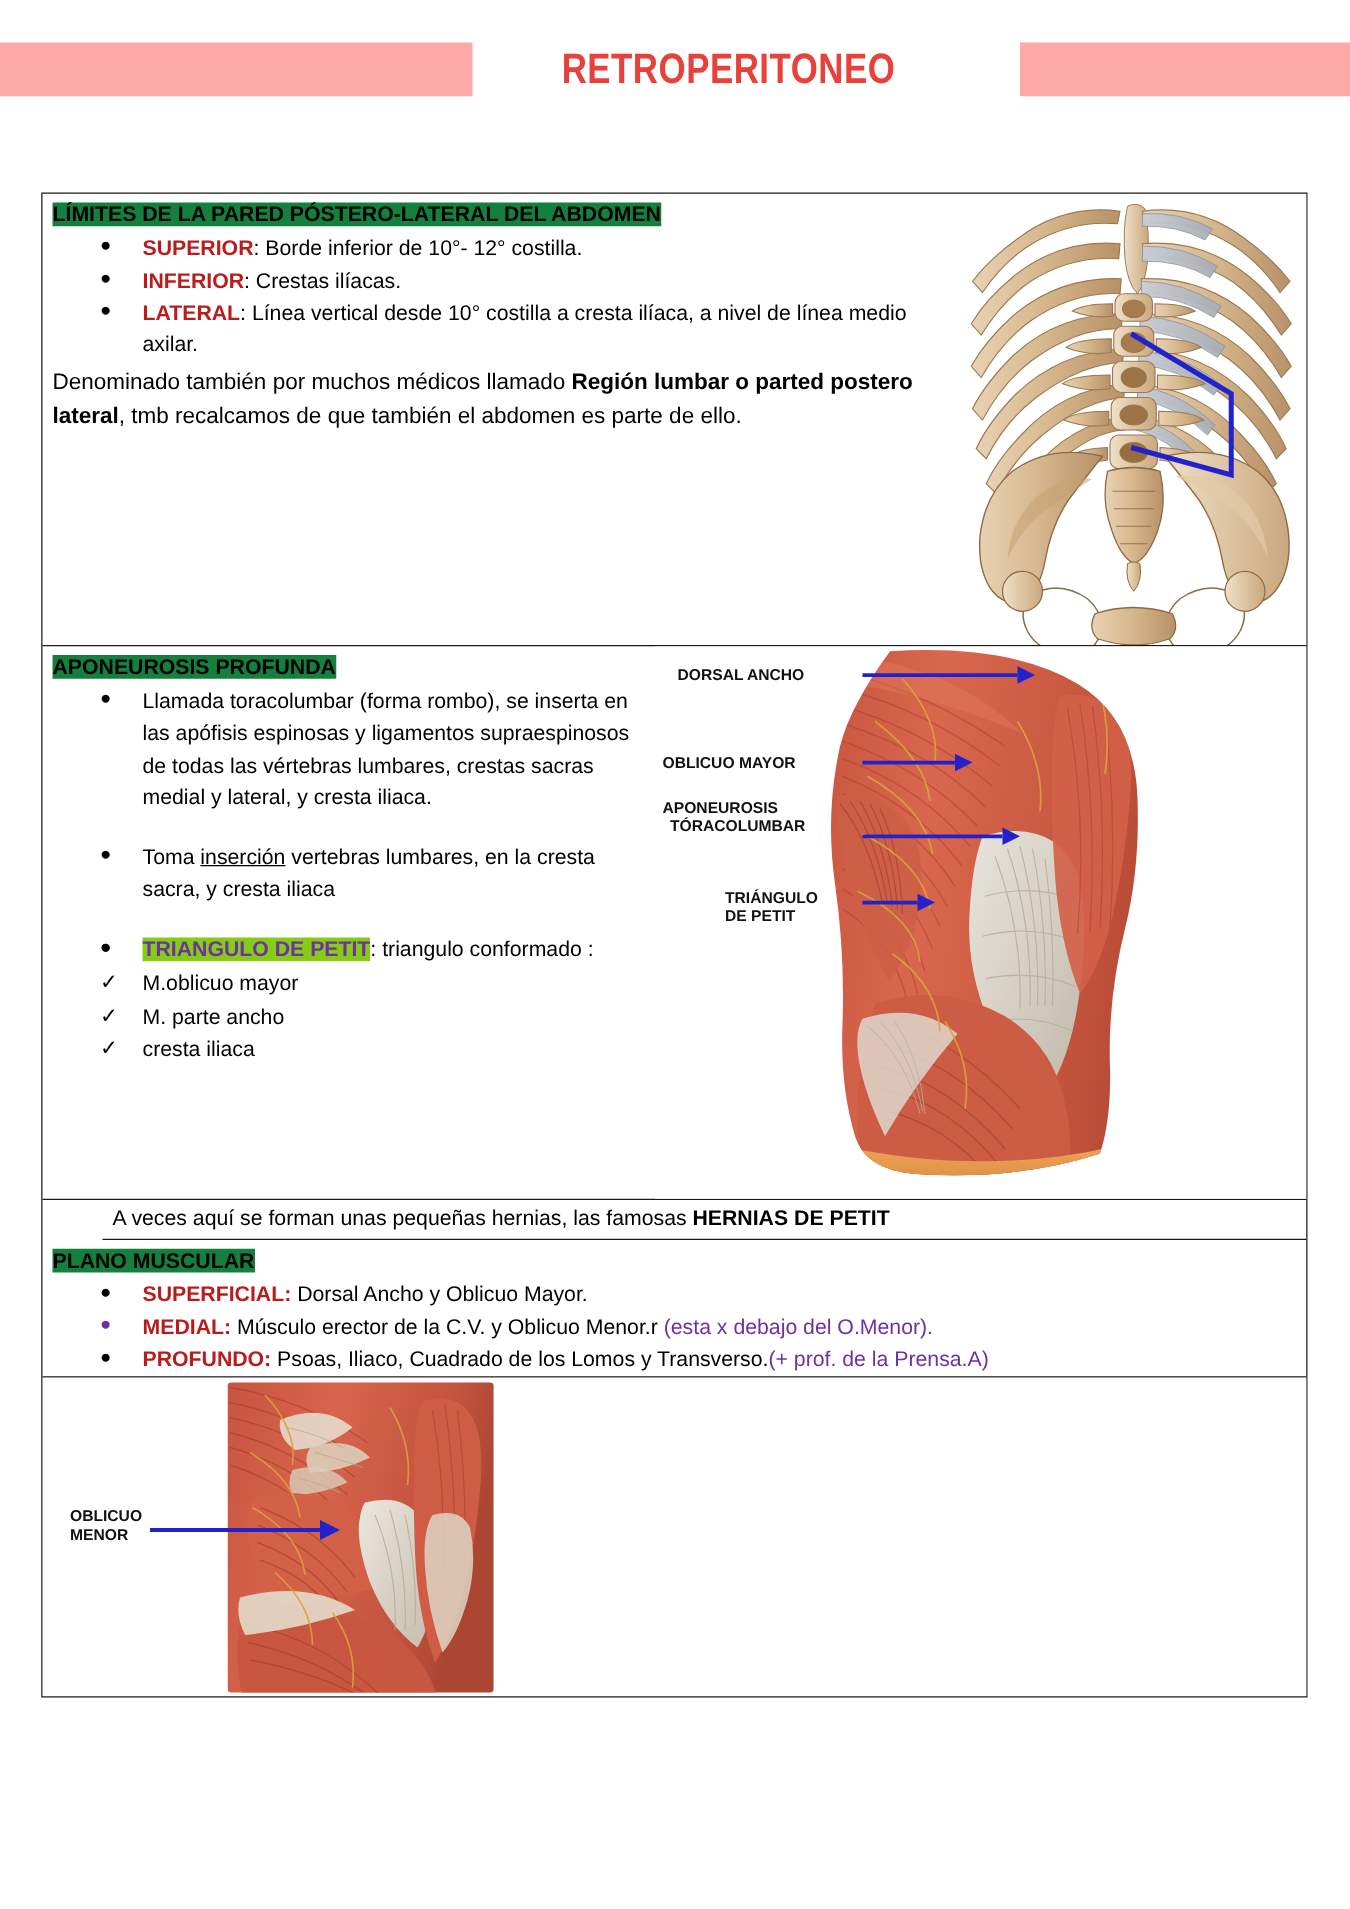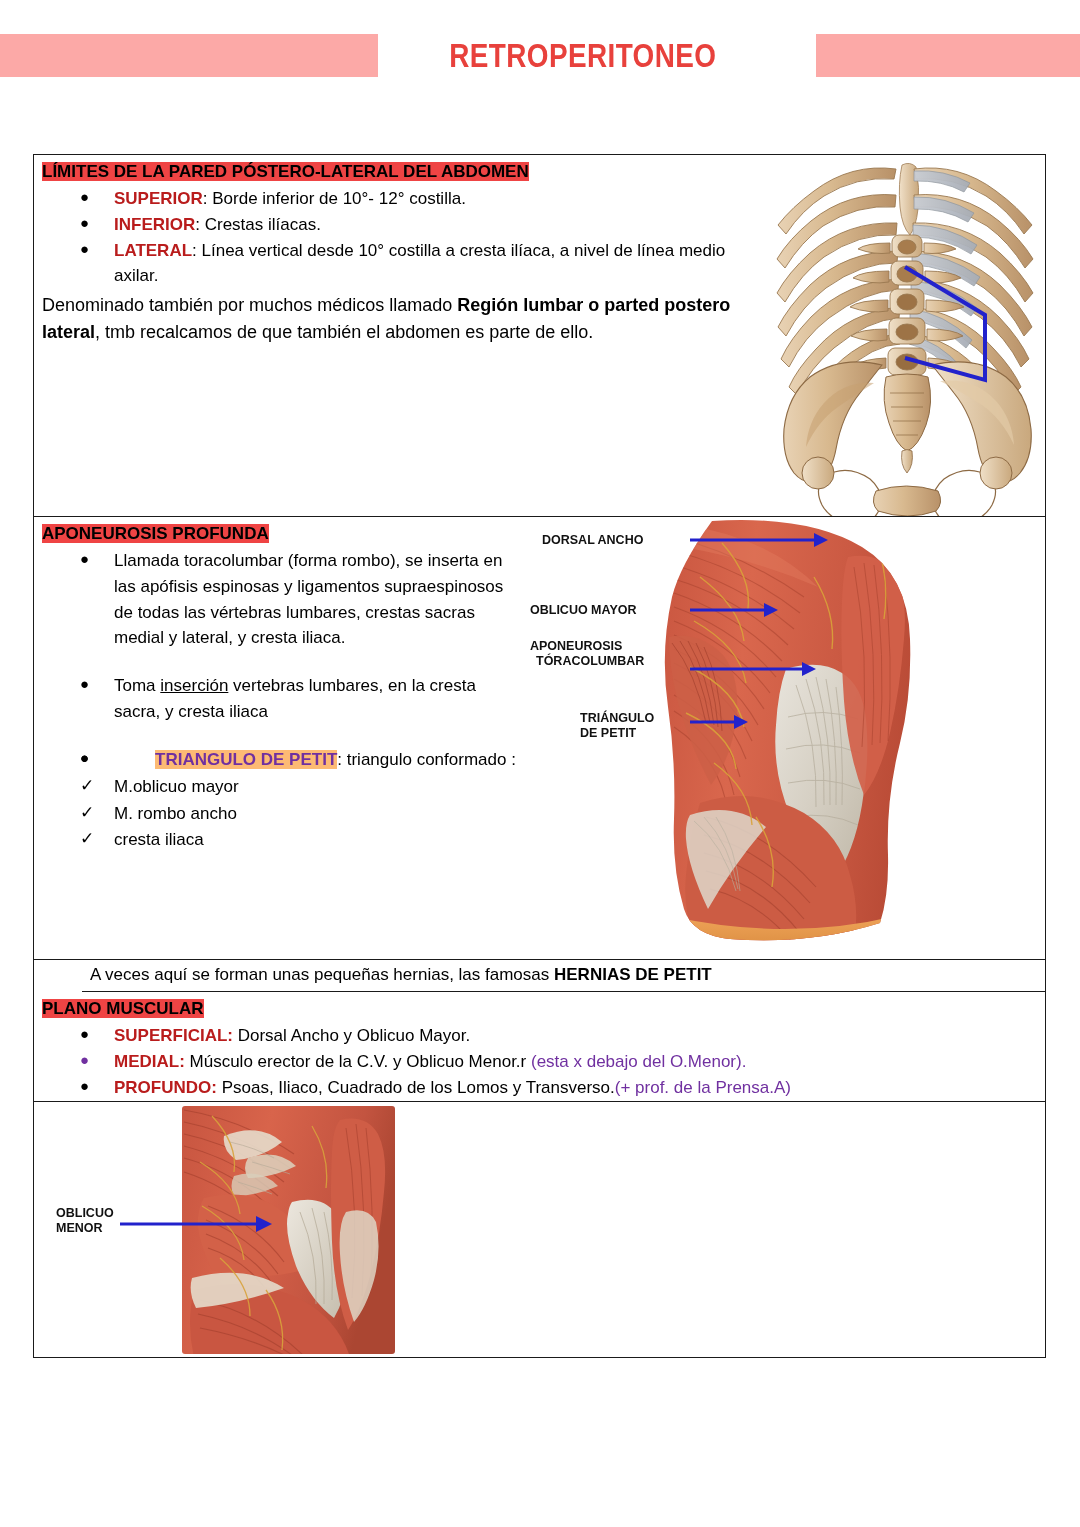--- a/index.html
+++ b/index.html
@@ -91,7 +91,7 @@
 
   
   .hl-yellow {
-    background: #ef4444;
+    background: #15803d;
     font-weight: bold;
     font-size: 17px;
     display: inline;

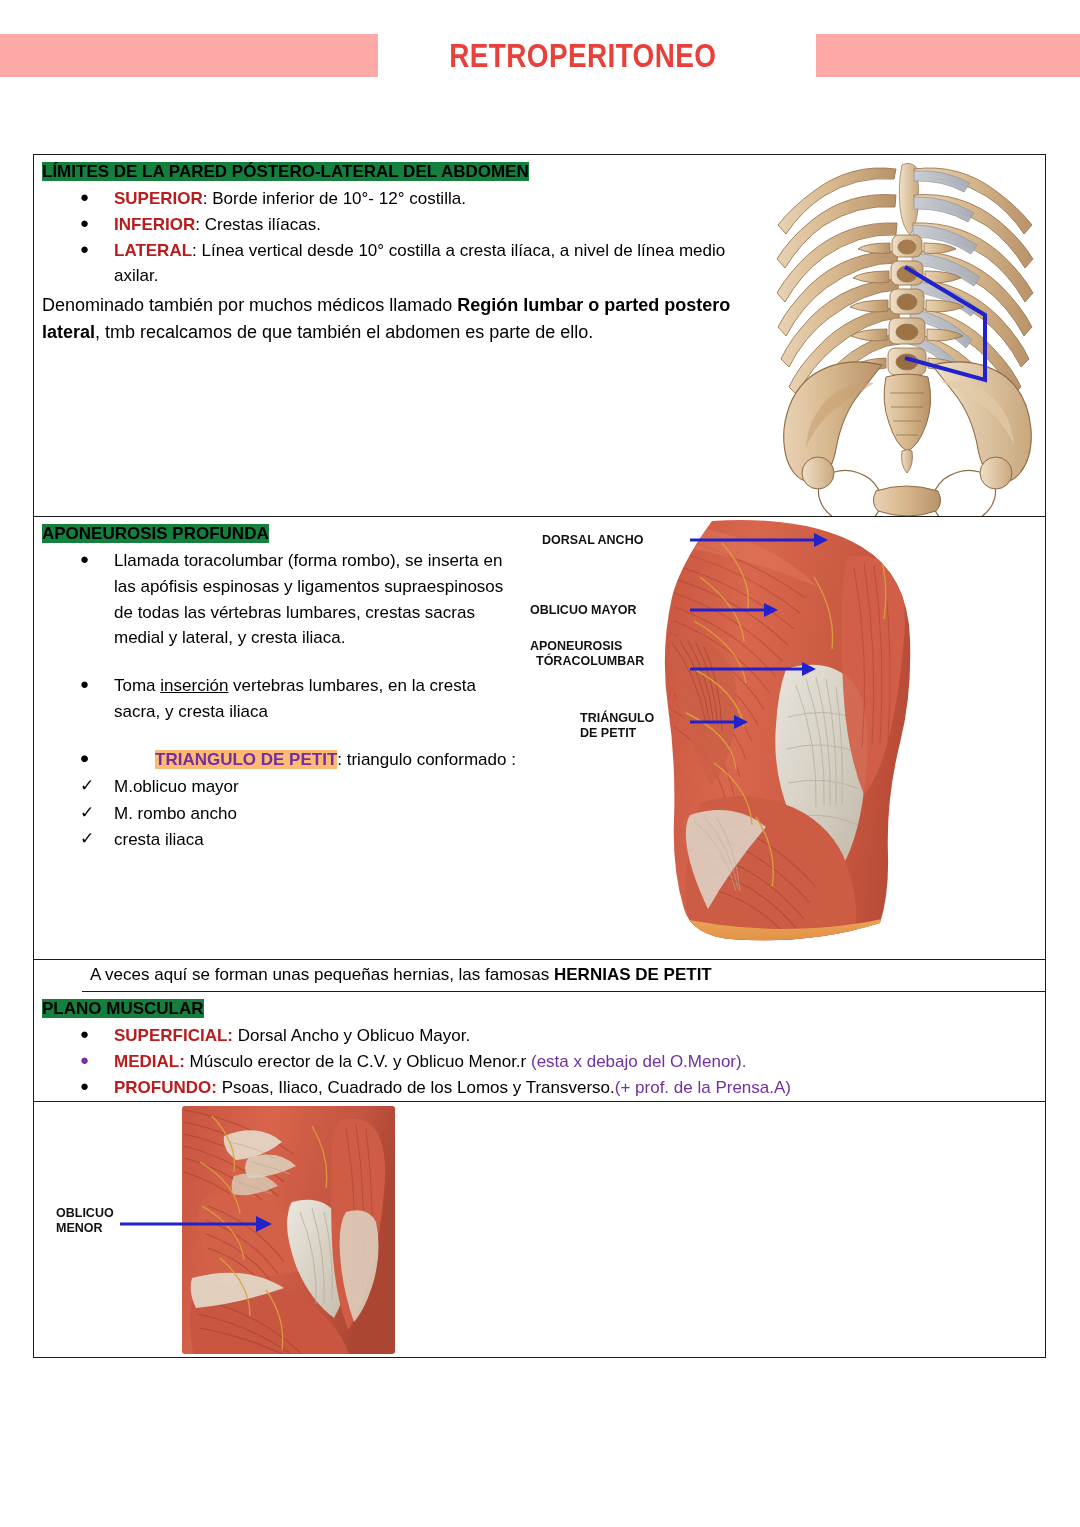--- a/index.html
+++ b/index.html
@@ -99,10 +99,9 @@
     color: #000;
   }
   .hl-purple {
-    background: #fdba74;
+    background: #84cc16;
     color: #7030A0;
     font-weight: bold;
-    margin-left: 41px;
   }
   .body-line {
     font-size: 18px;

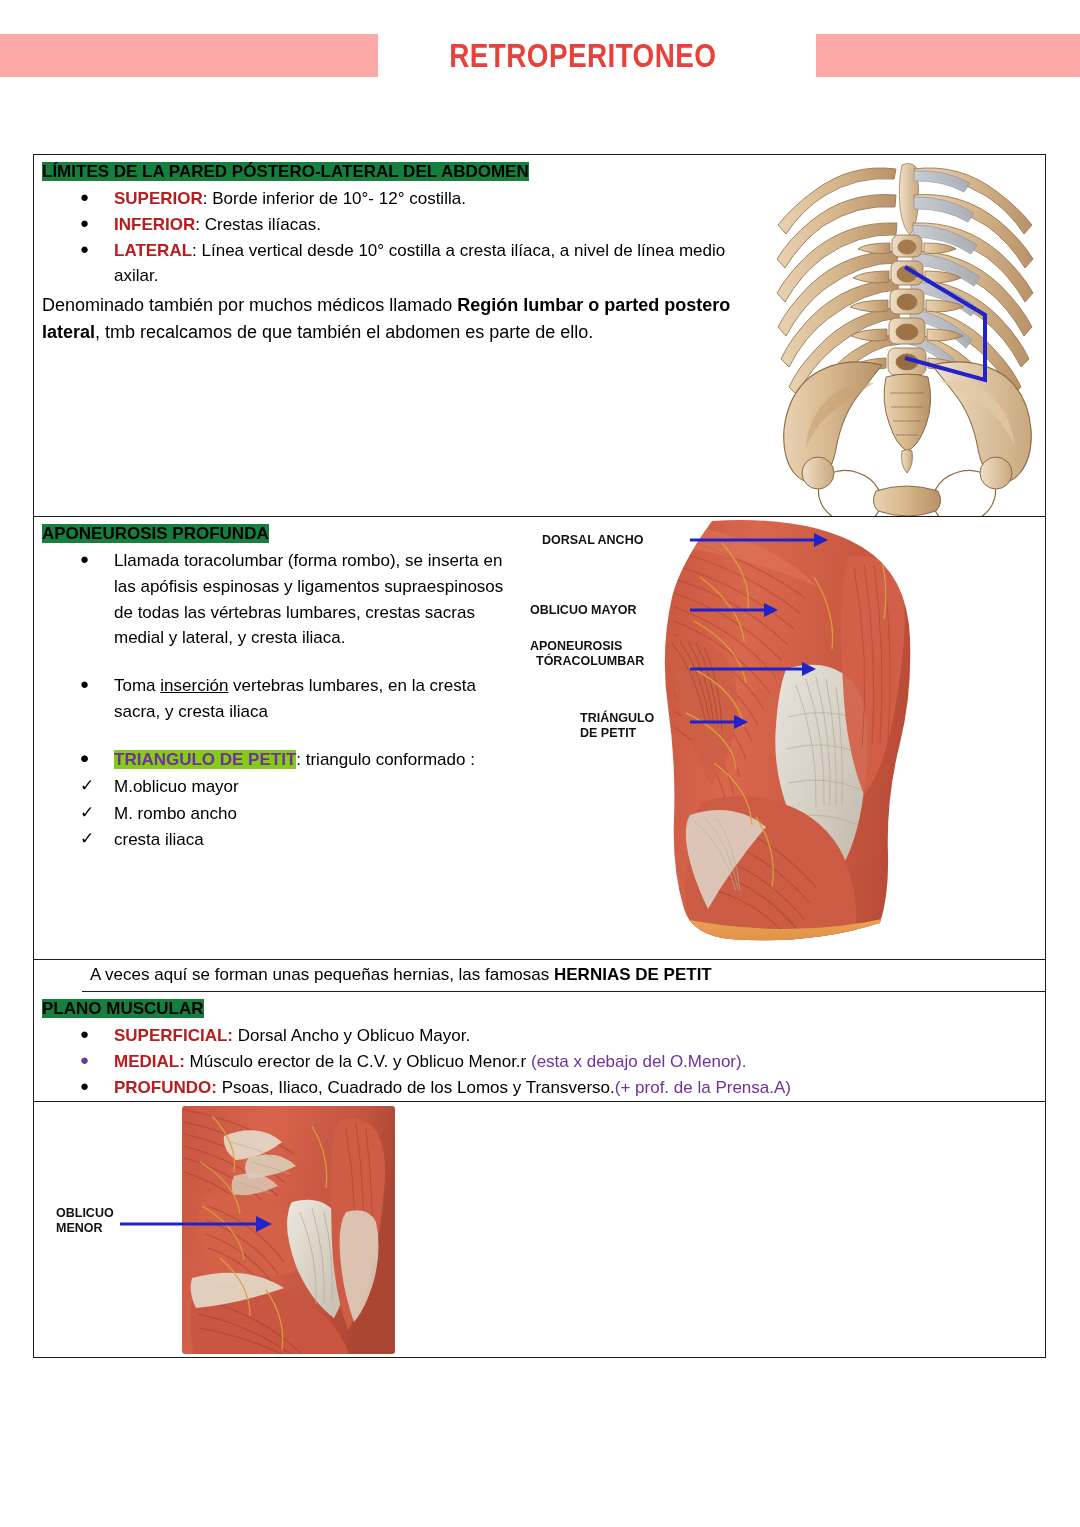--- a/index.html
+++ b/index.html
@@ -315,7 +315,7 @@
         </li>
         <li class="check">
           <span class="mk">✓</span>
-          <span>M. rombo ancho</span>
+          <span>M. parte ancho</span>
         </li>
         <li class="check">
           <span class="mk">✓</span>

